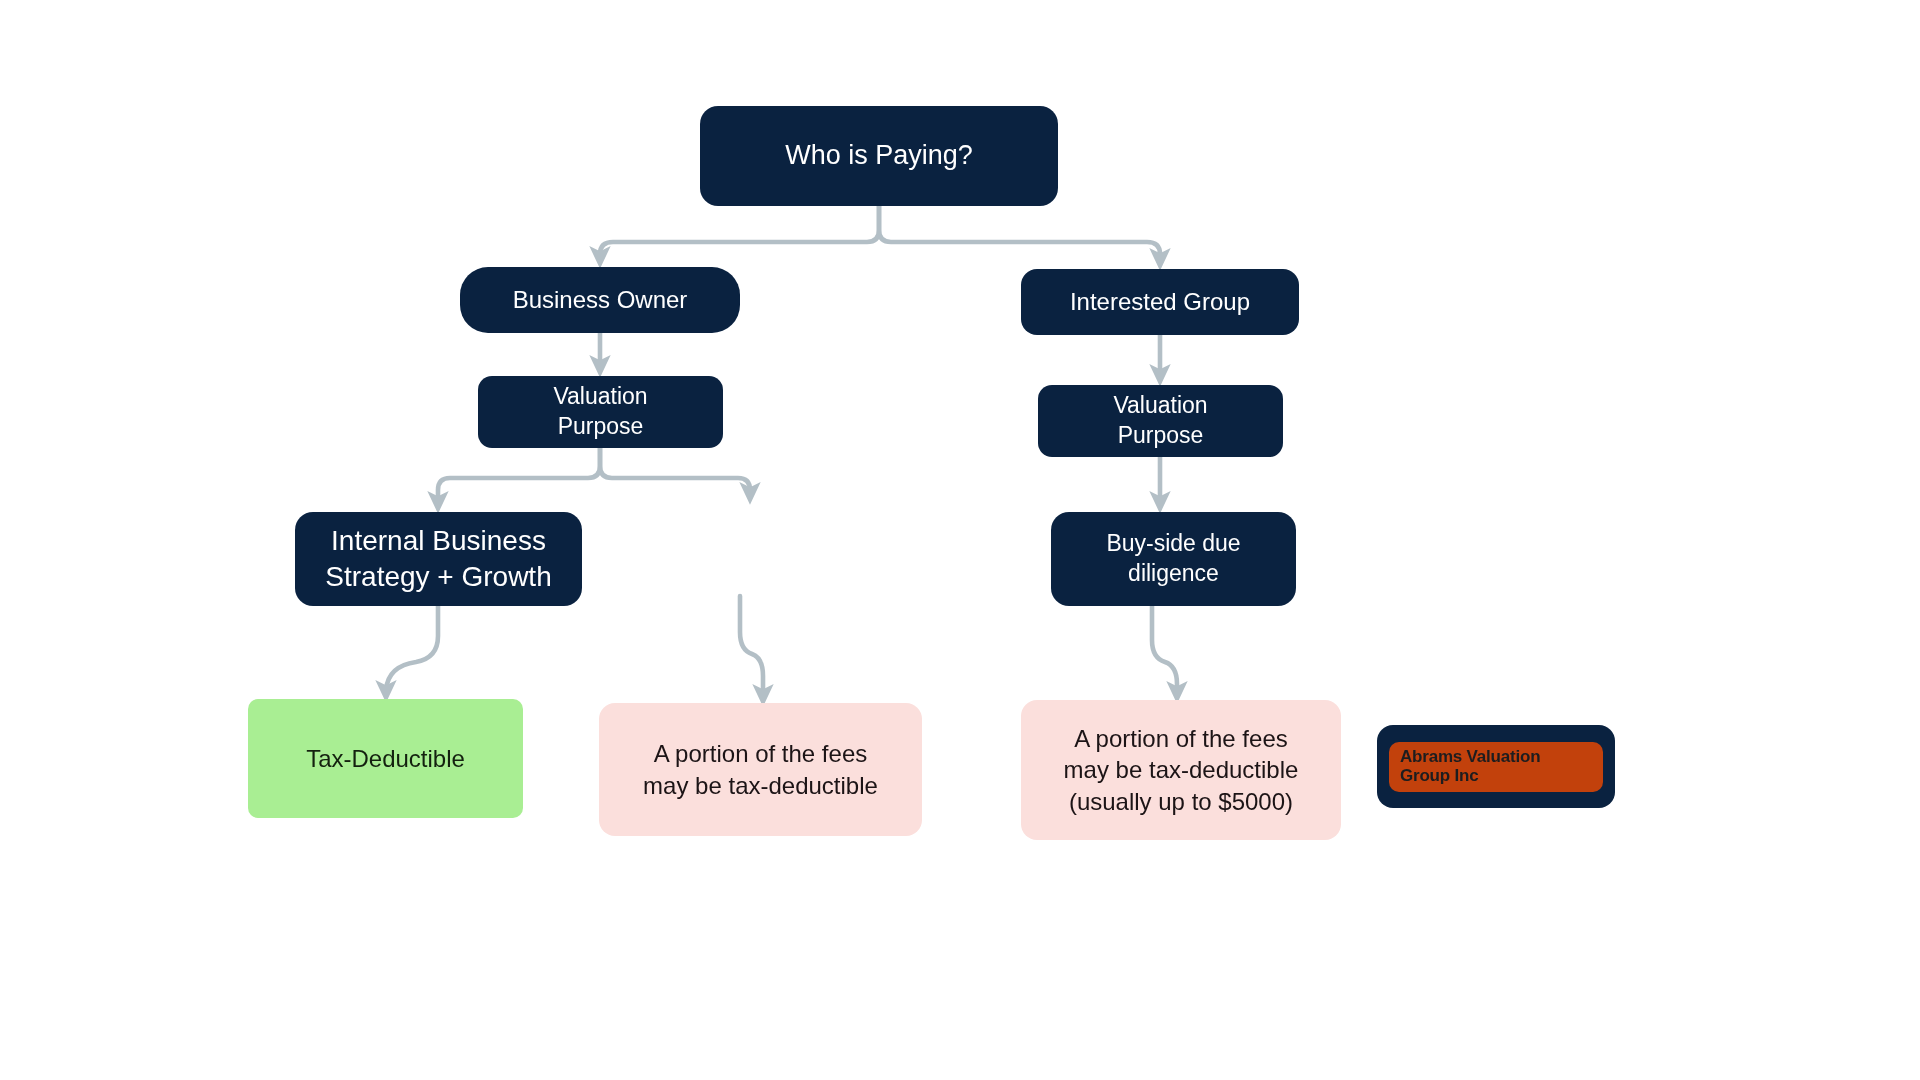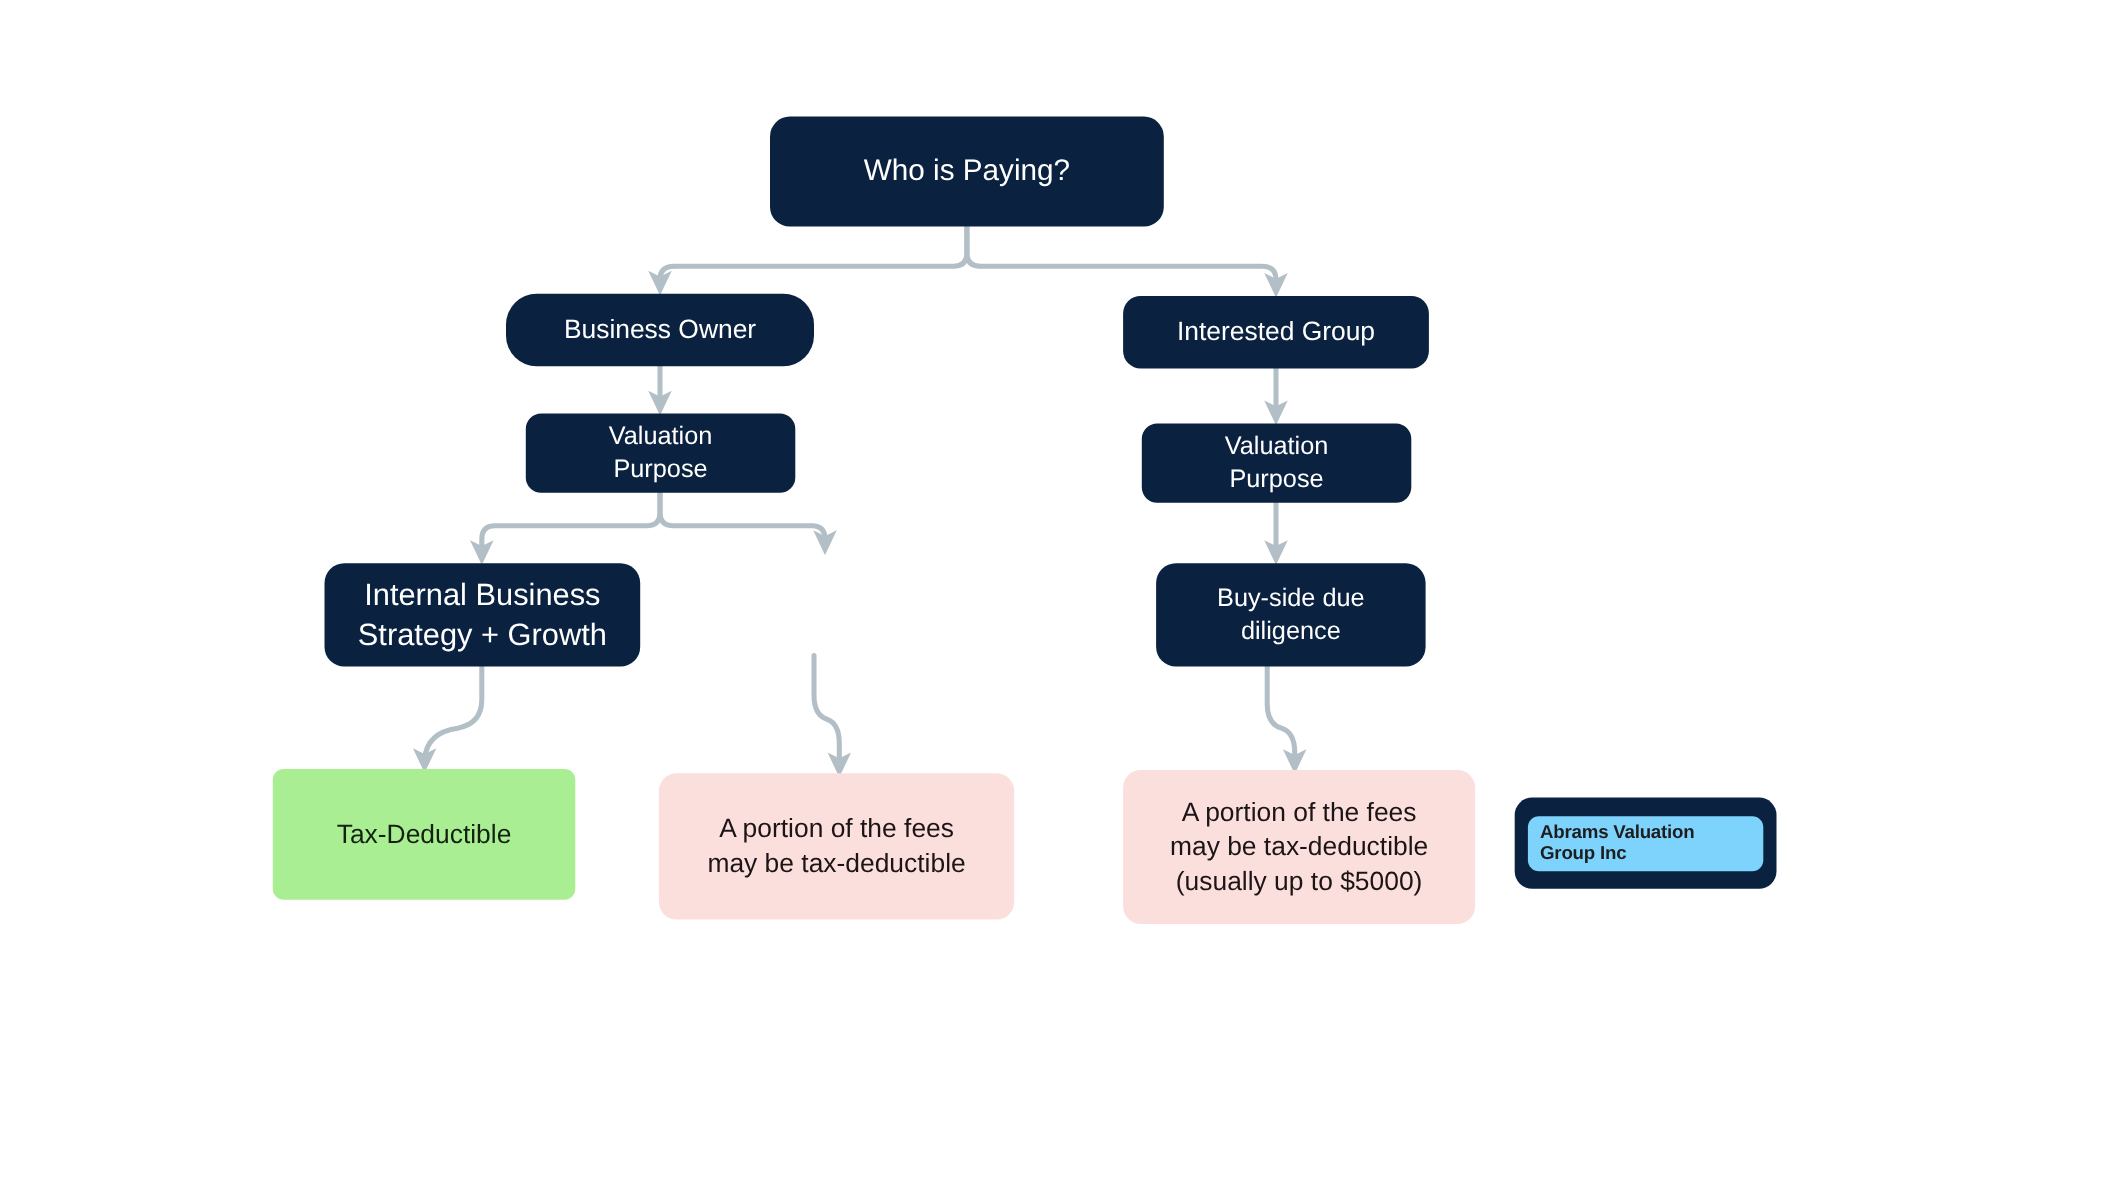--- a/index.html
+++ b/index.html
@@ -94,7 +94,7 @@
   #logo-plate {
     width: 214px;
     height: 50px;
-    background: #7dd3fc;
+    background: #c2410c;
     border-radius: 10px;
     display: flex;
     flex-direction: column;

